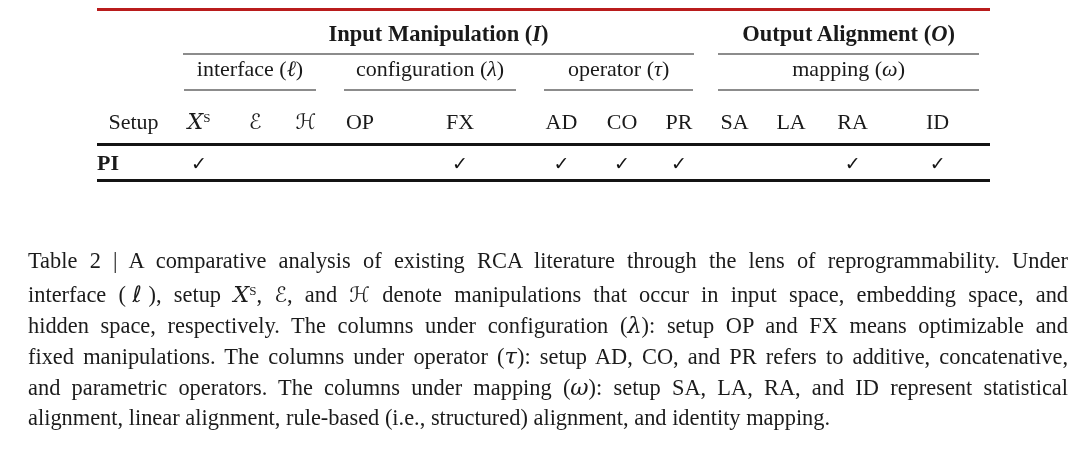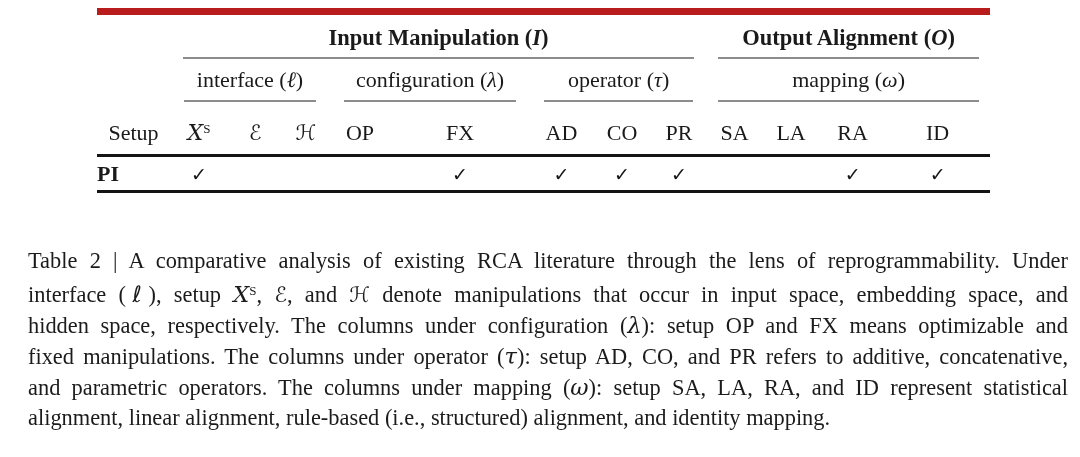--- a/index.html
+++ b/index.html
@@ -19,7 +19,7 @@
     border-collapse: collapse;
     table-layout: fixed;
     width: 893px;
-    border-top: 7px solid #b91c1c;
+    border-top: 3px solid #b91c1c;
   }
   table.cmp th, table.cmp td {
     padding: 0; margin: 0;

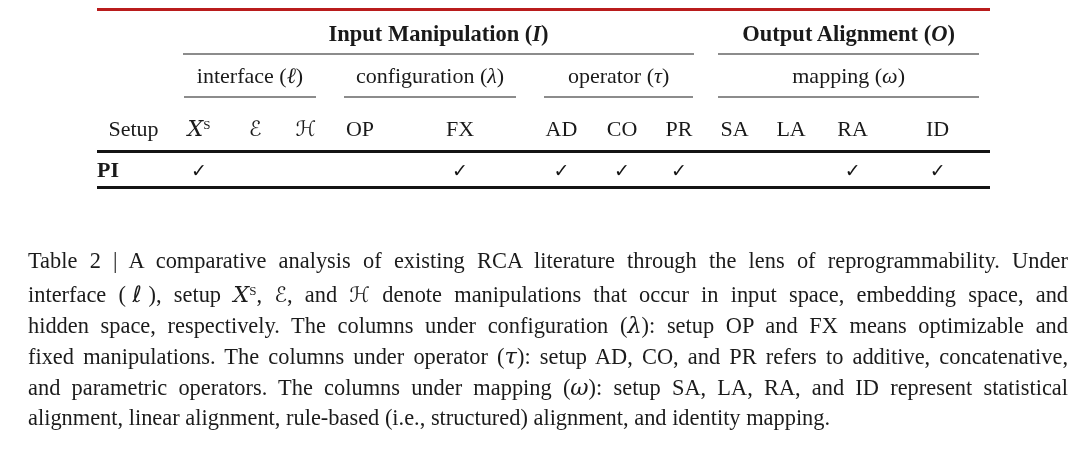--- a/index.html
+++ b/index.html
@@ -34,7 +34,7 @@
   .grp-rule { height: 0; border-bottom: 2px solid #8c8c8c; margin: 0 13px; }
   .sub-rule { height: 0; border-bottom: 2px solid #8c8c8c; margin: 0 14px; }
   .map-rule { margin: 0 11px; }
-  tr.srow th { vertical-align: bottom; height: 43px; }
+  tr.srow th { vertical-align: bottom; height: 36px; }
   .sub-txt { padding-bottom: 7px; font-size: 22px; }
   tr.crow th { vertical-align: bottom; height: 44px; padding-bottom: 8px; border-bottom: 3px solid #141414; }
   th.setup { text-align: left; font-weight: bold; }

